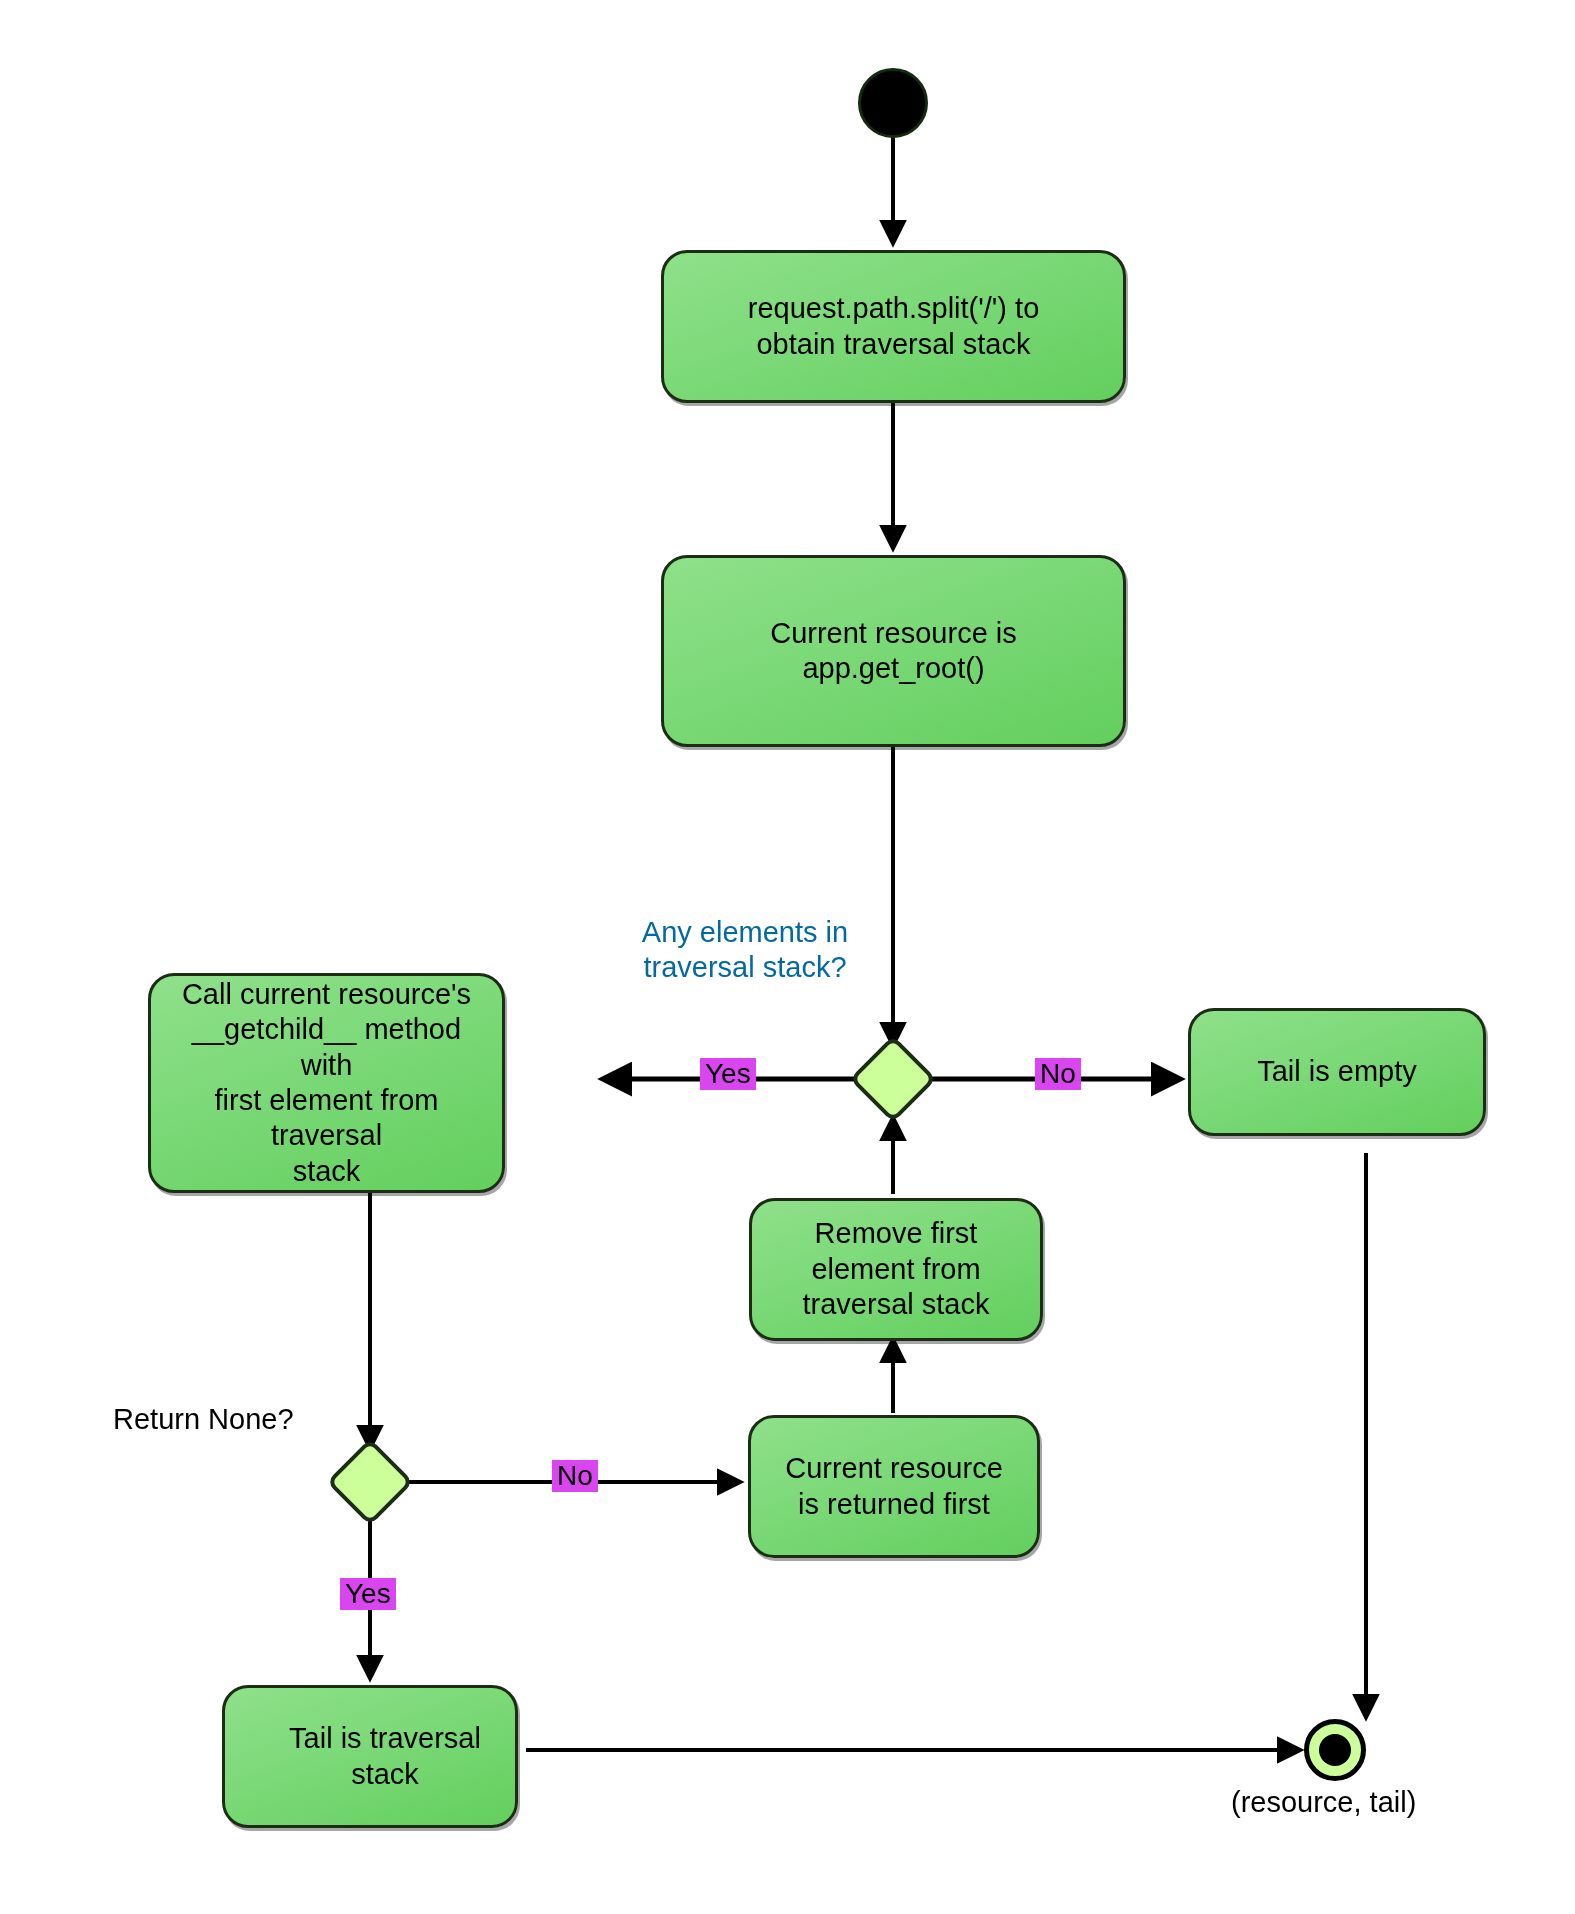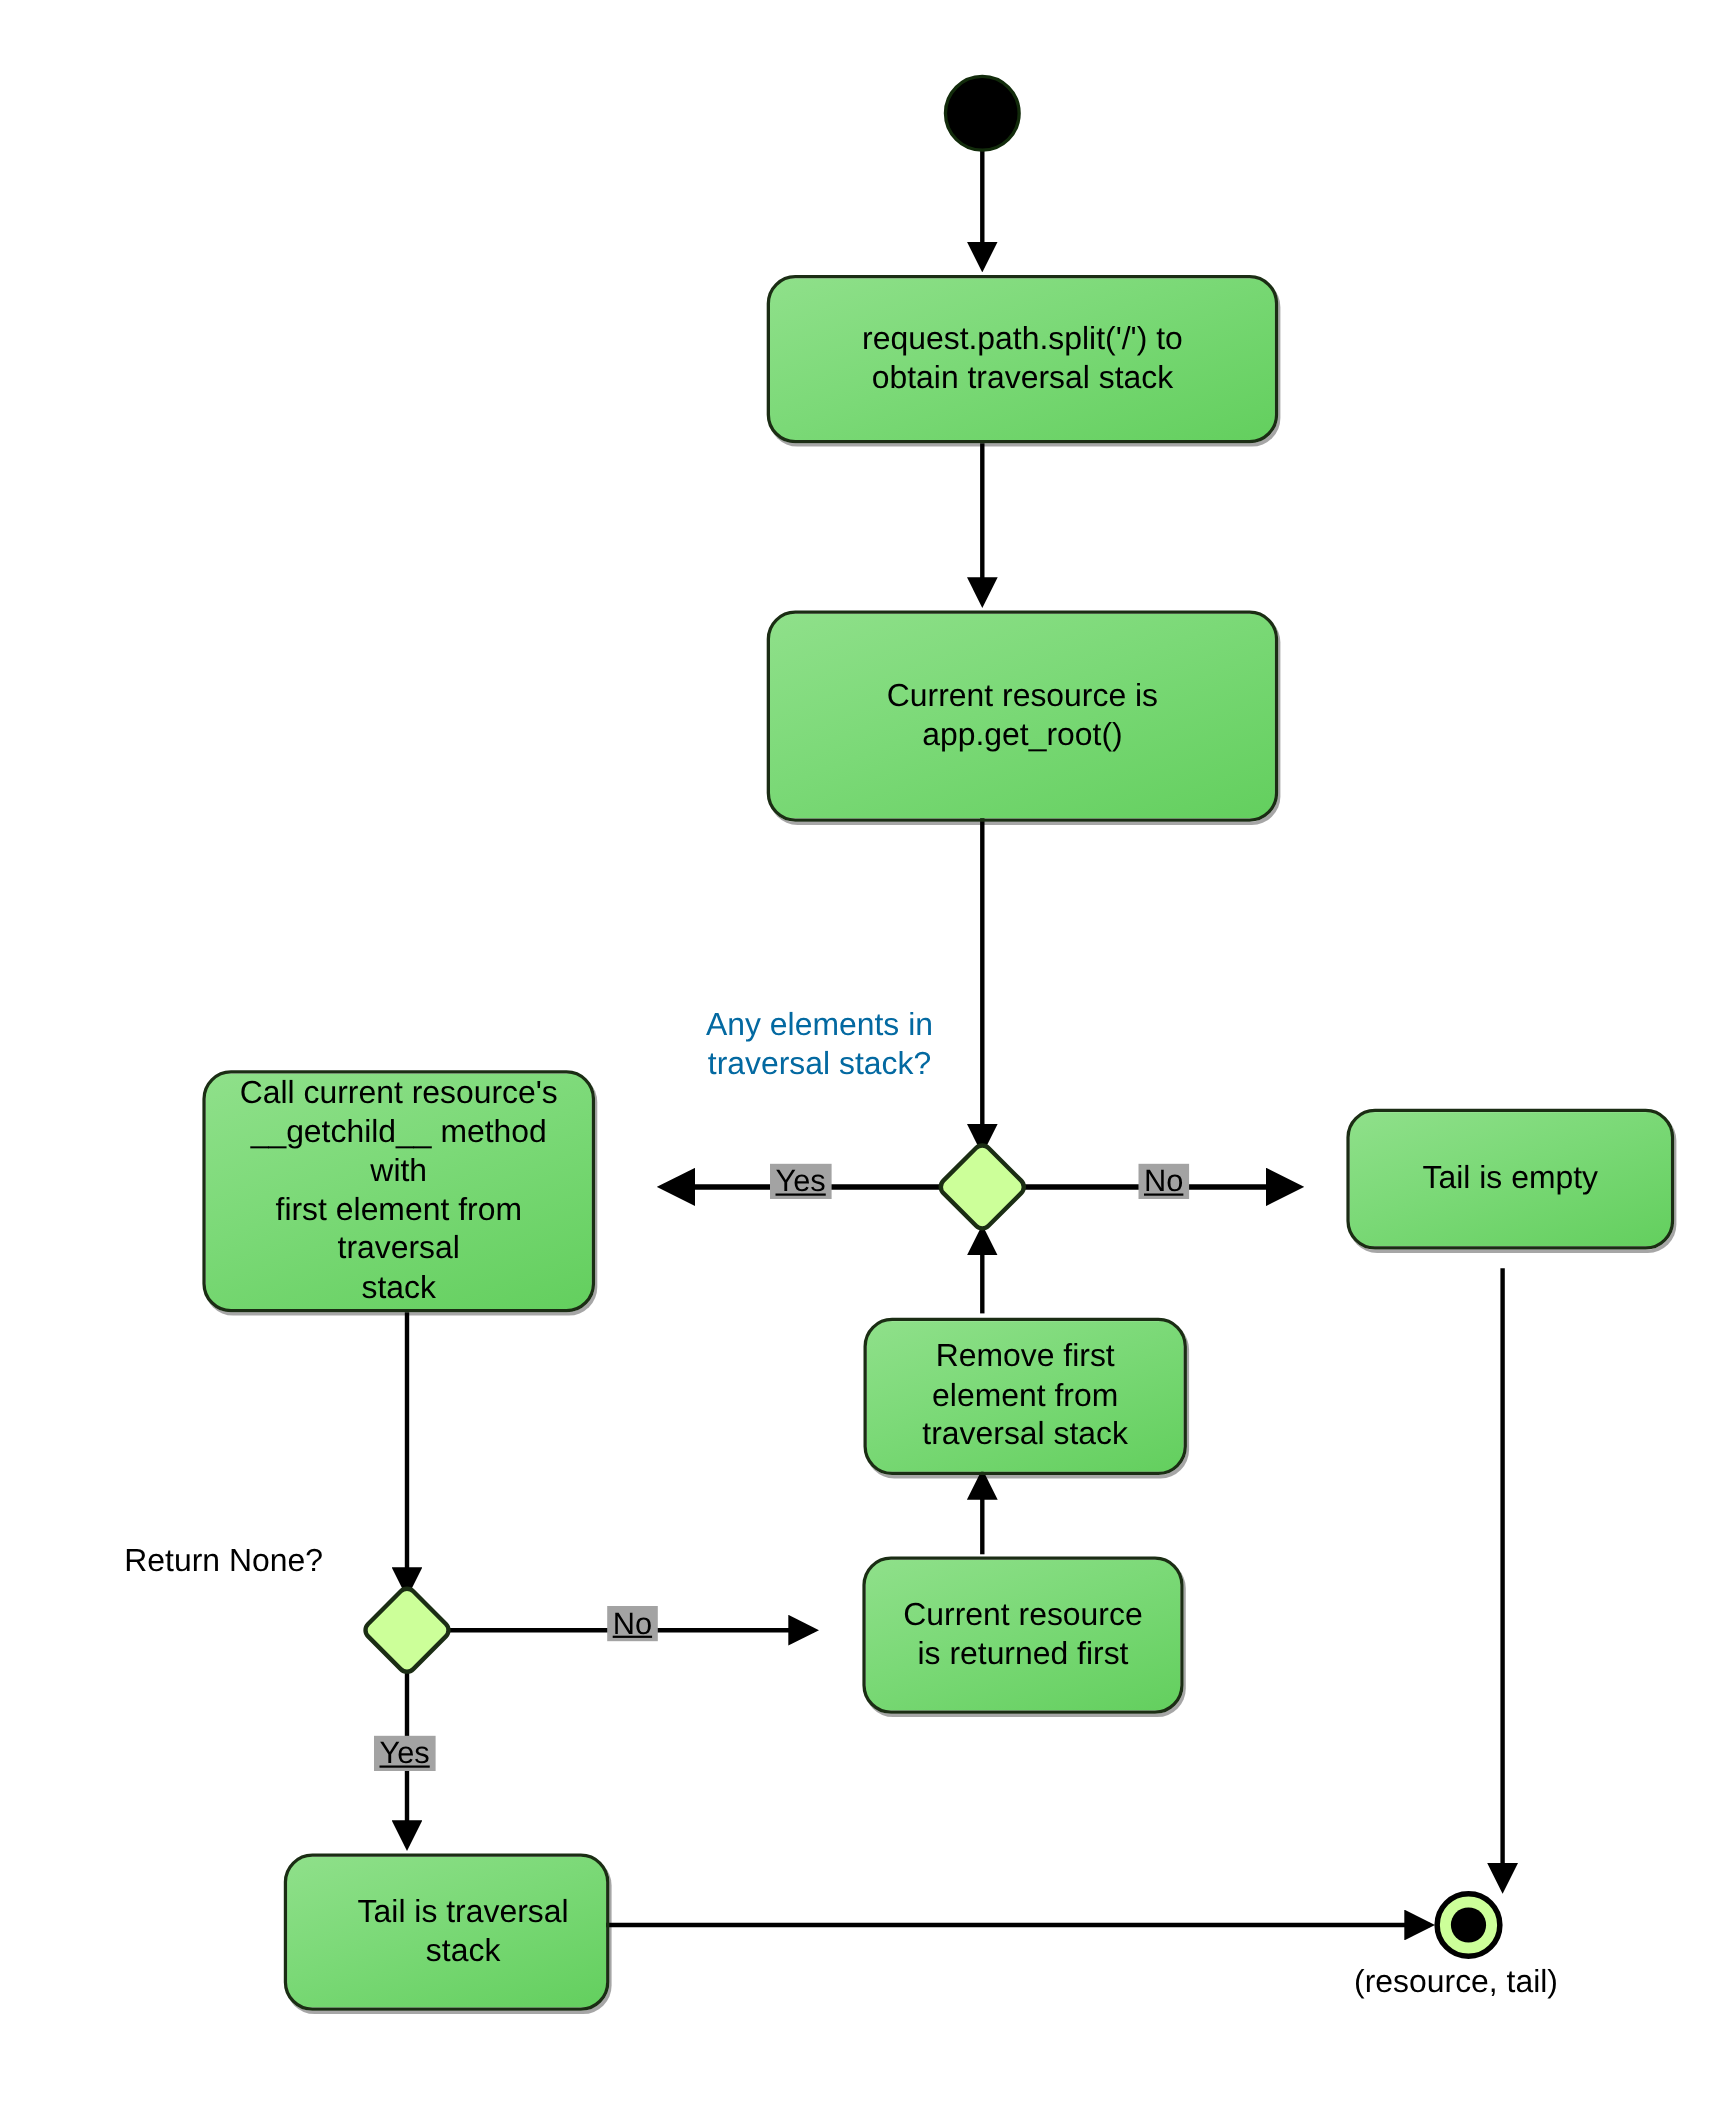--- a/index.html
+++ b/index.html
@@ -35,7 +35,6 @@
     text-align: center;
     color: #000000;
     line-height: 1.22;
-    margin-left: 36px;
   }
   .activity {
     border: 3px solid #1b2d14;

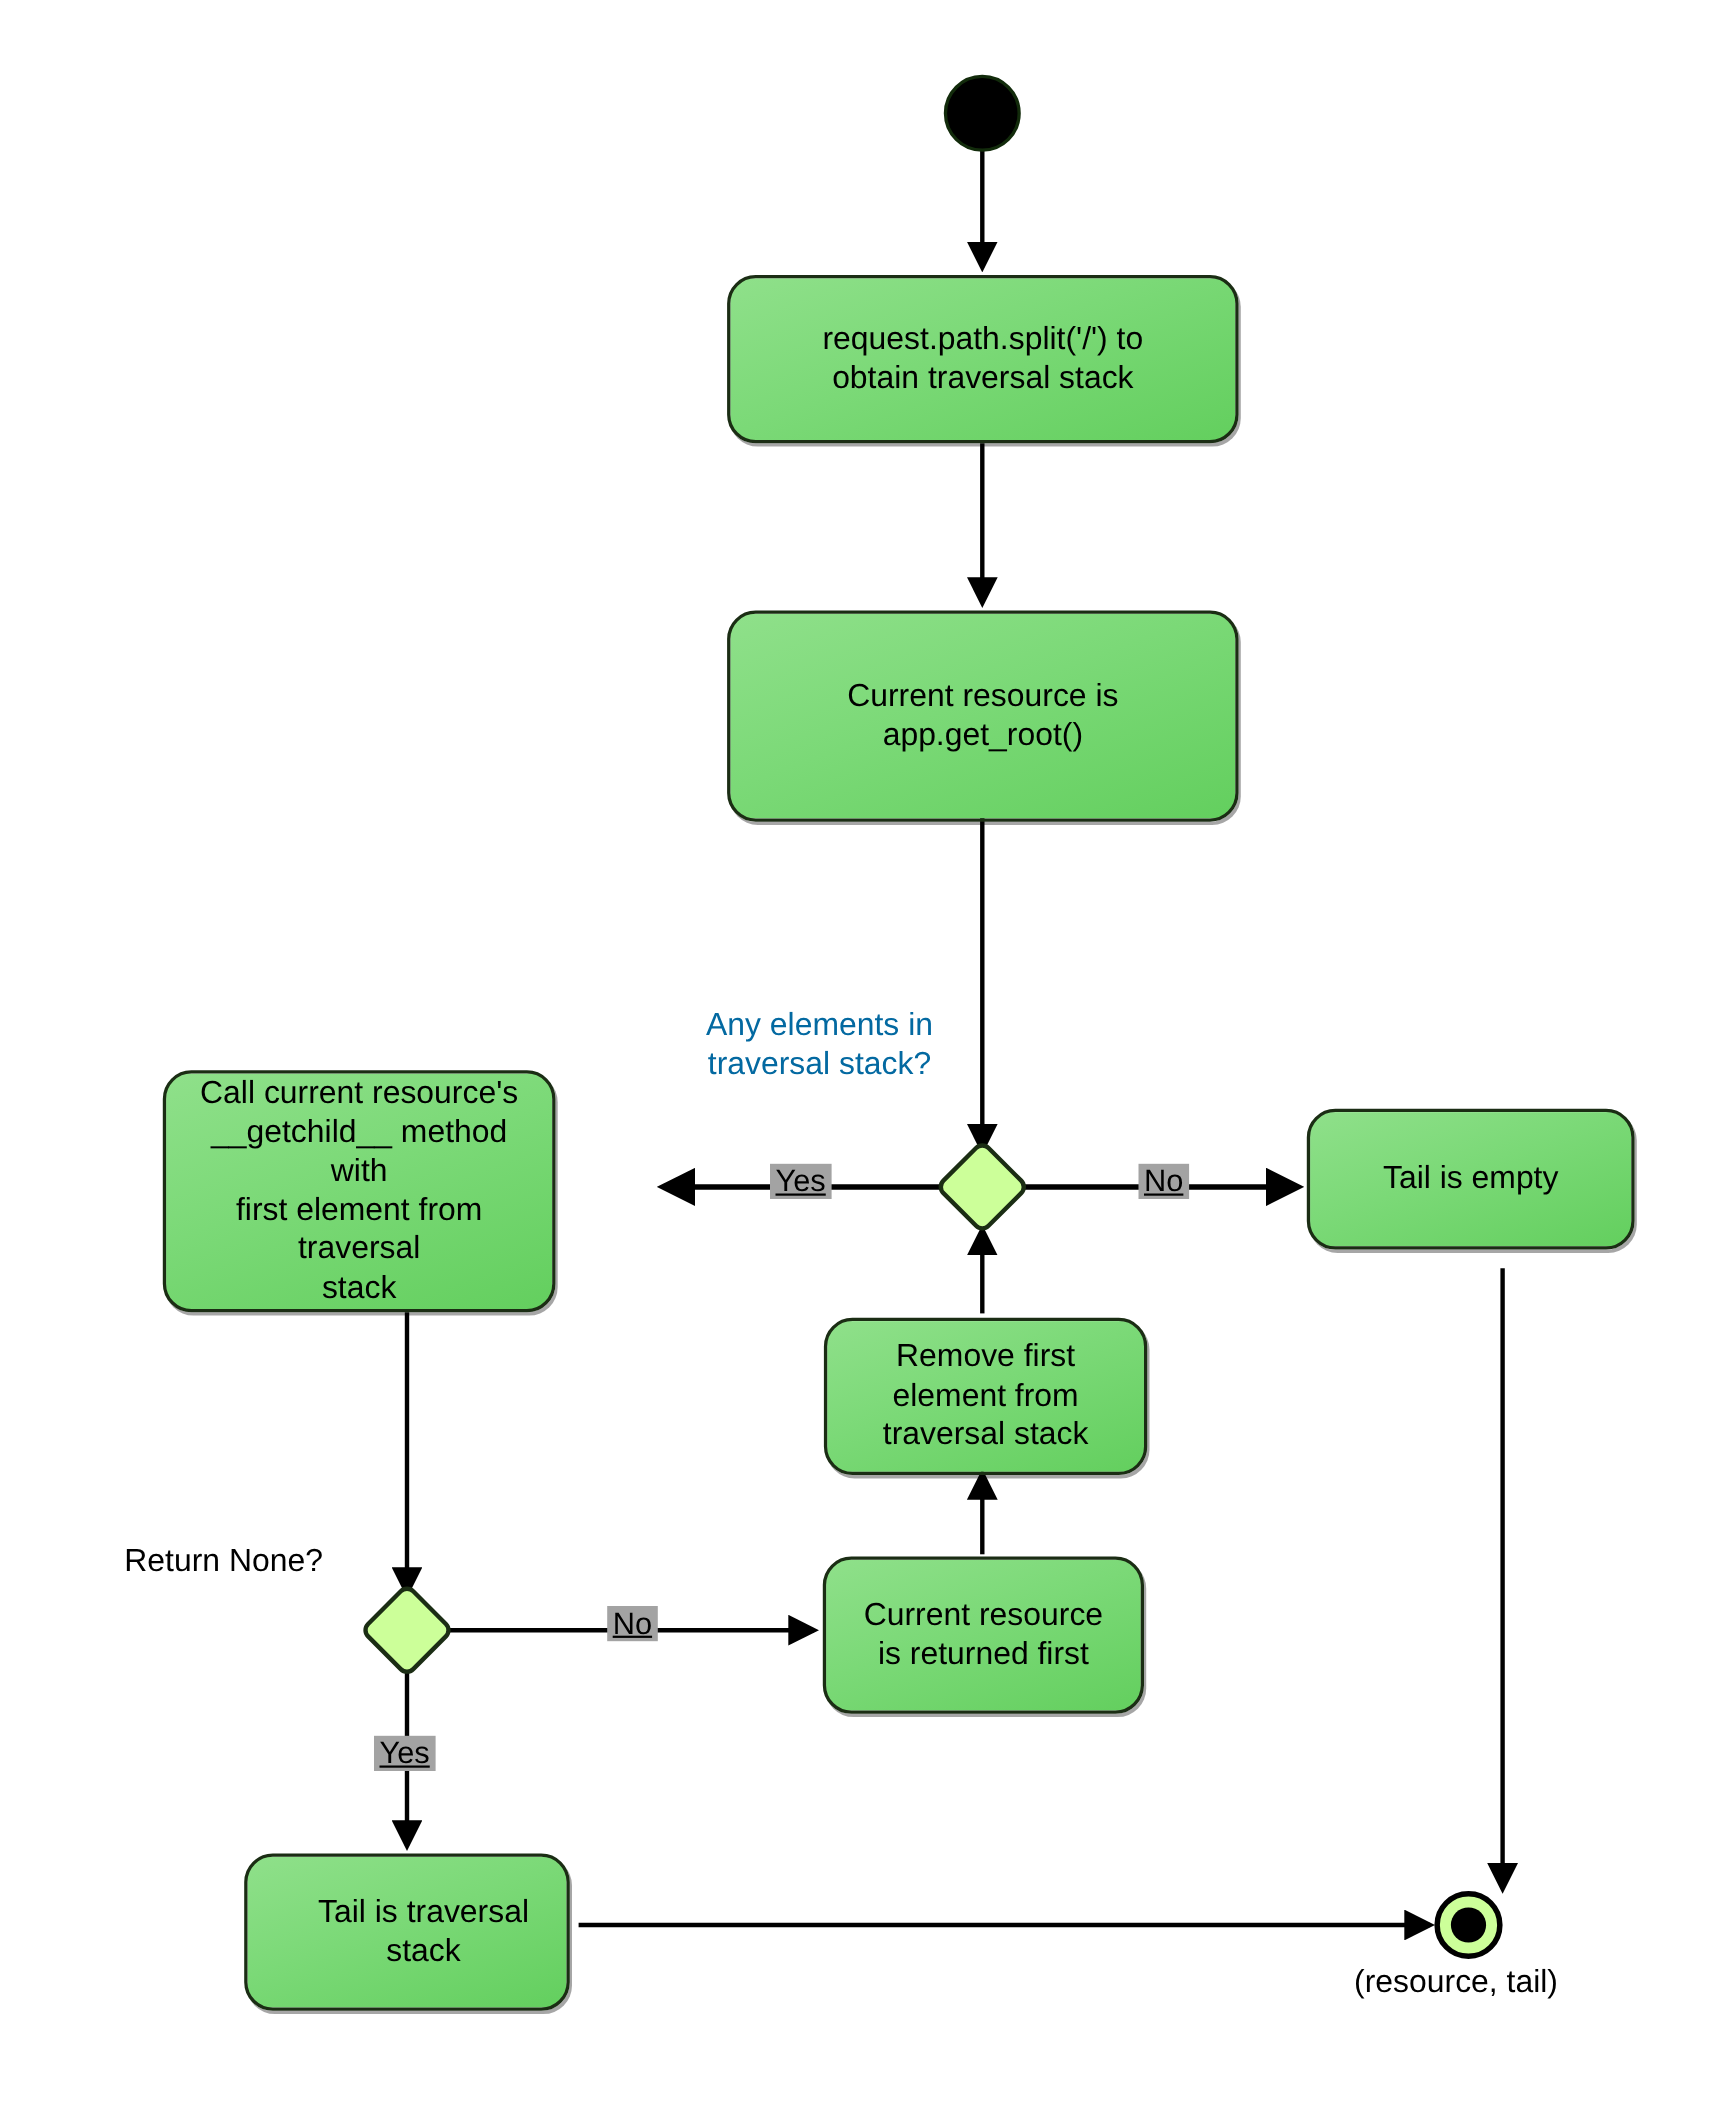--- a/index.html
+++ b/index.html
@@ -88,10 +88,9 @@
     position: absolute;
     font-size: 28px;
     color: #000000;
-    background: #a3a3a3;
+    background: #d946ef;
     padding: 0 5px;
     white-space: nowrap;
-    text-decoration: underline;
   }
   .free-label {
     position: absolute;

